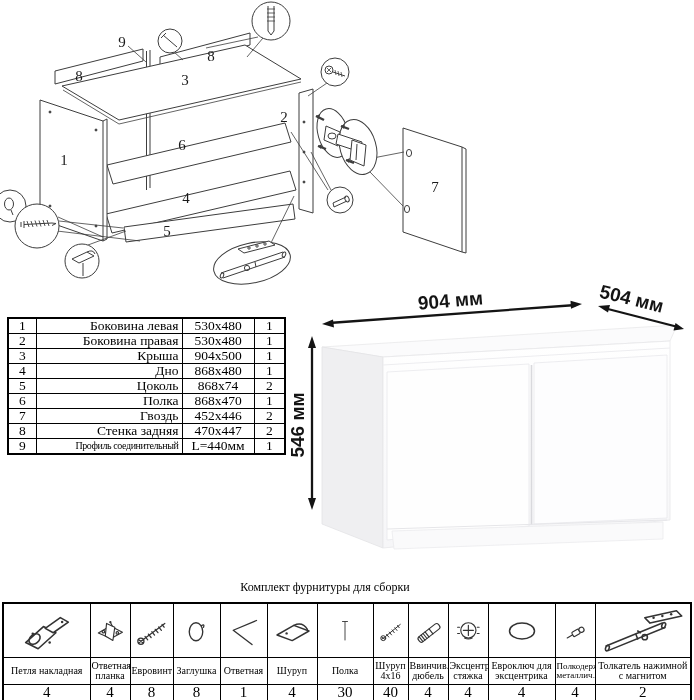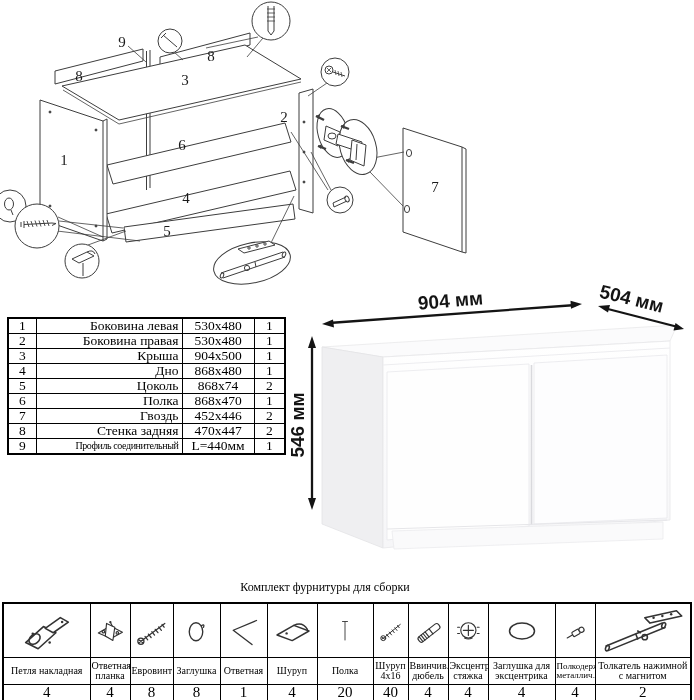--- a/index.html
+++ b/index.html
@@ -420,7 +420,7 @@
         <td>Шуруп 4х16</td>
         <td>Ввинчив. дюбель</td>
         <td>Эксцентр. стяжка</td>
-        <td>Заглушка для эксцентрика</td>
+        <td>Евроключ для эксцентрика</td>
         <td class="s">Полкодерж. металлич.</td>
         <td>Толкатель нажимной с магнитом</td>
       </tr>

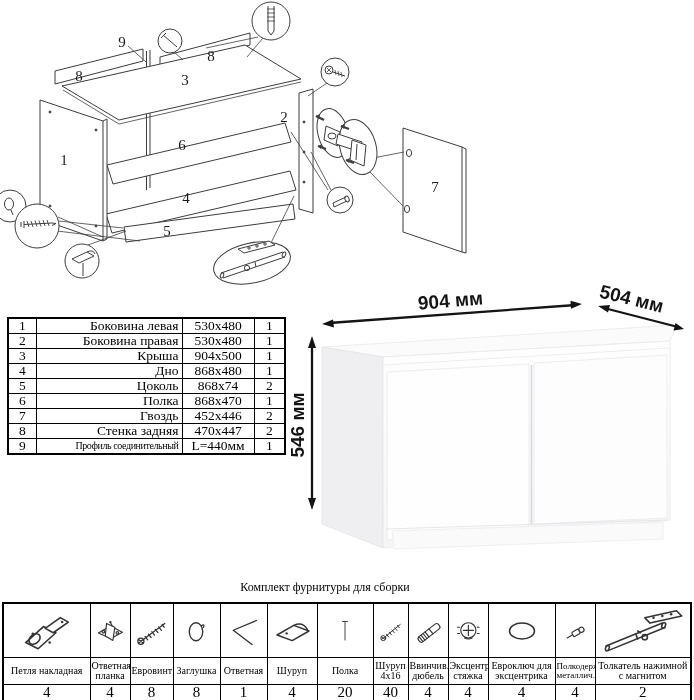--- a/index.html
+++ b/index.html
@@ -431,7 +431,7 @@
         <td>8</td>
         <td>1</td>
         <td>4</td>
-        <td>20</td>
+        <td>30</td>
         <td>40</td>
         <td>4</td>
         <td>4</td>

